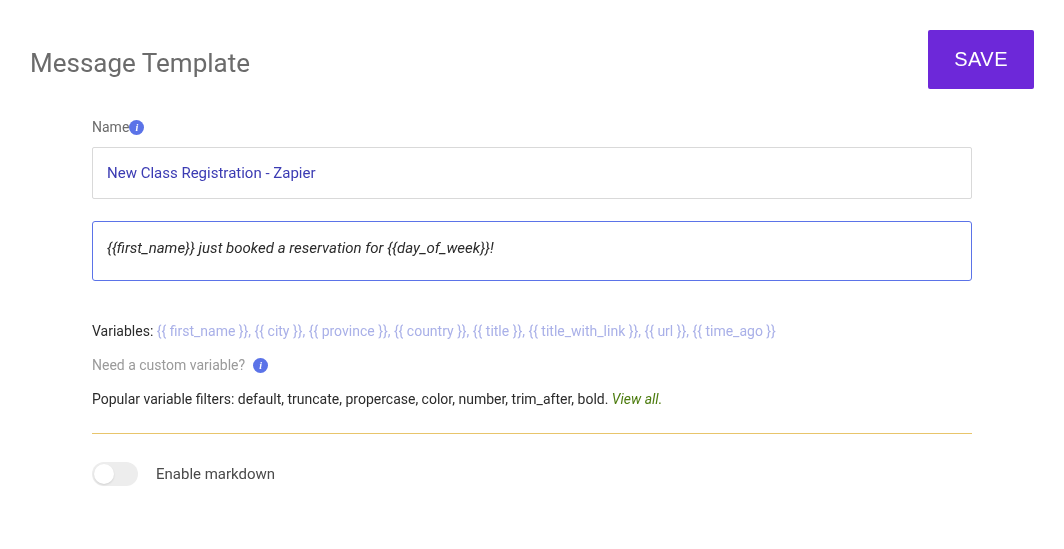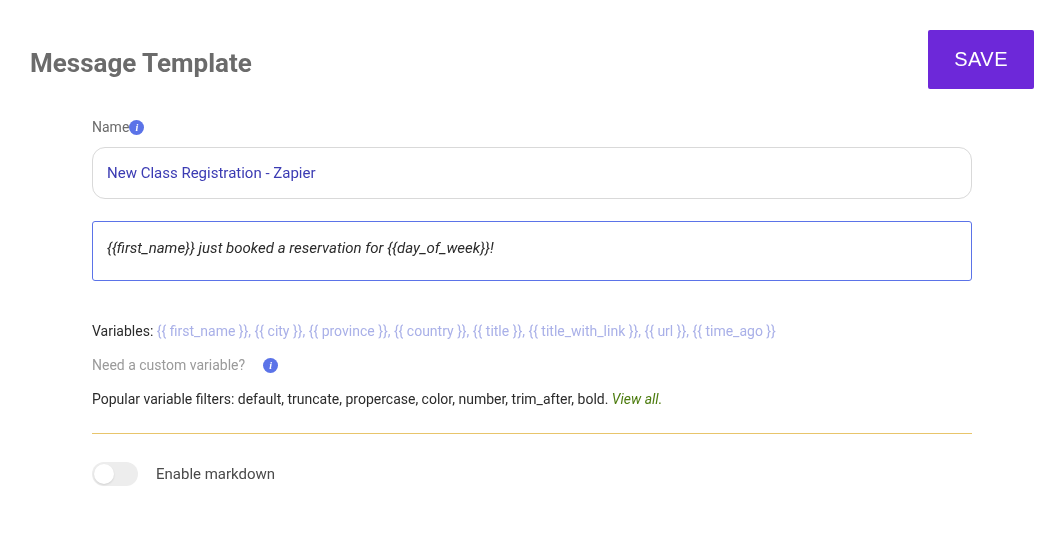--- a/index.html
+++ b/index.html
@@ -22,7 +22,7 @@
     }
     .page-title {
       font-size: 26px;
-      font-weight: 700;
+      font-weight: 400;
       color: #6b6b6b;
       margin-top: 18px;
     }

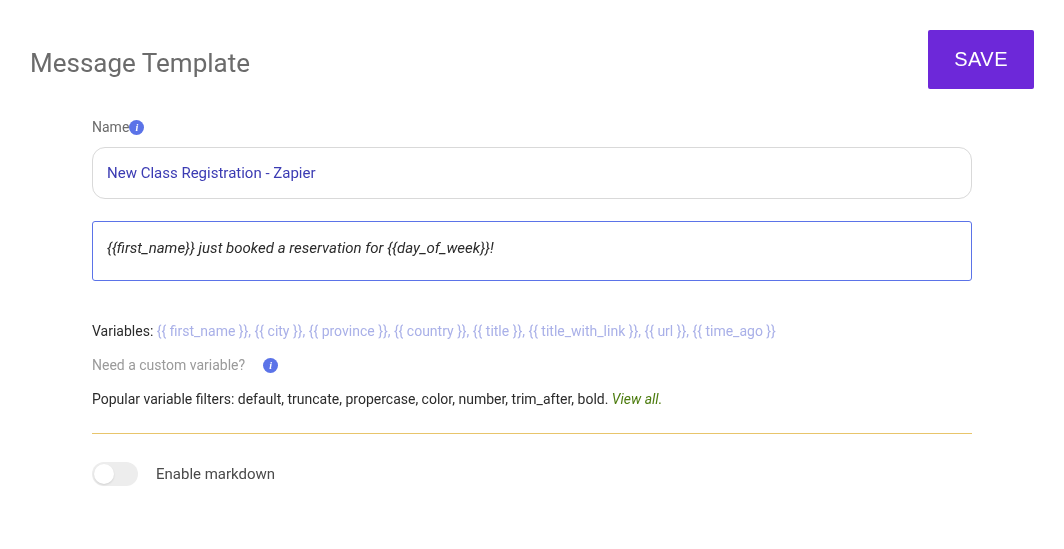--- a/index.html
+++ b/index.html
@@ -73,7 +73,7 @@
       padding: 16px 14px;
       font-size: 15px;
       color: #3b3bb3;
-      border-radius: 13px;
+      border-radius: 2px;
       outline: none;
       font-family: inherit;
     }

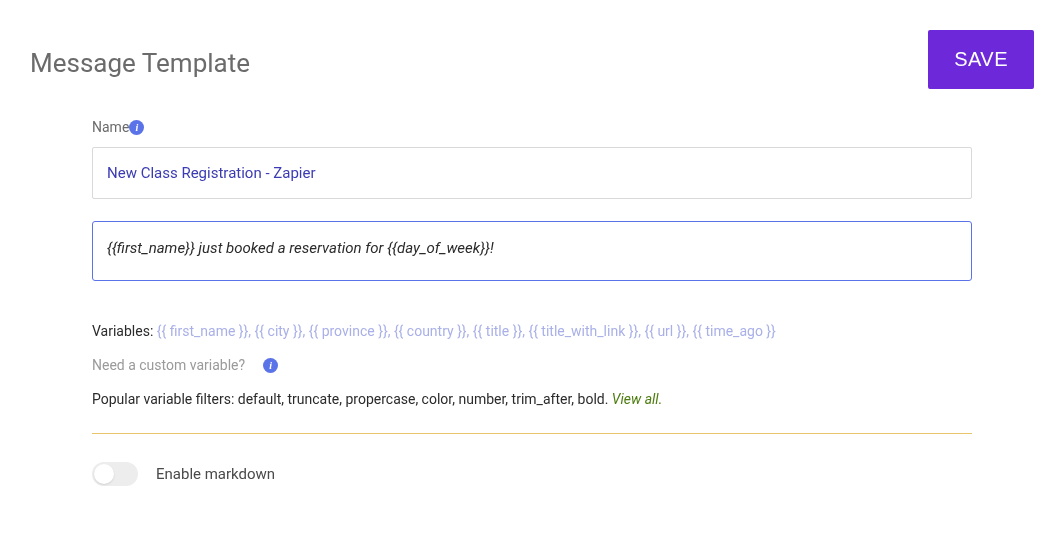--- a/index.html
+++ b/index.html
@@ -106,7 +106,7 @@
       margin-bottom: 18px;
       display: flex;
       align-items: center;
-      gap: 18px;
+      gap: 8px;
     }
     .filters-line {
       font-size: 14px;

